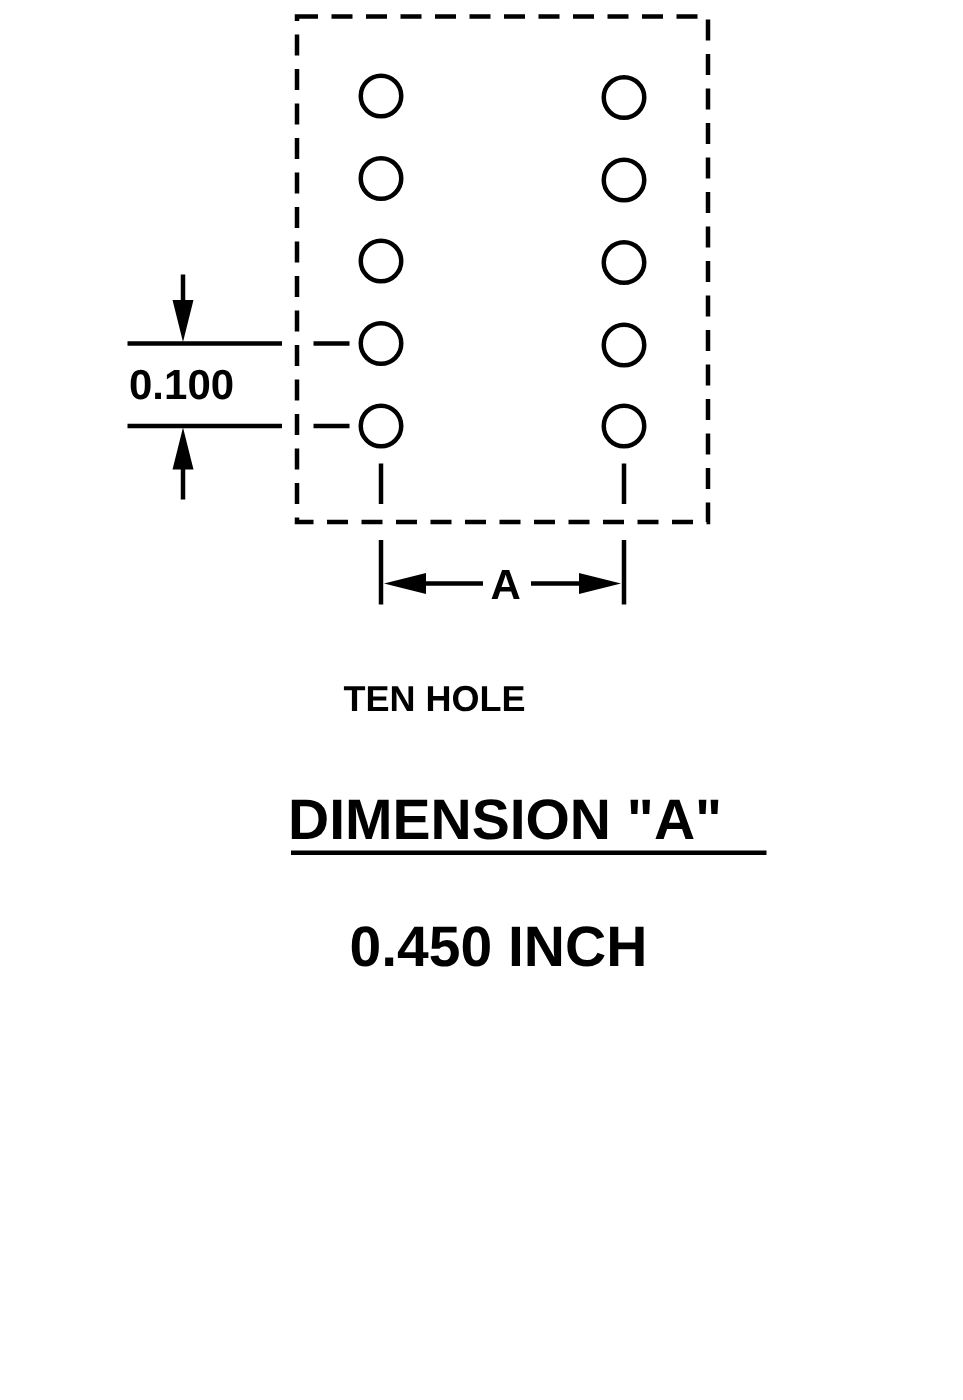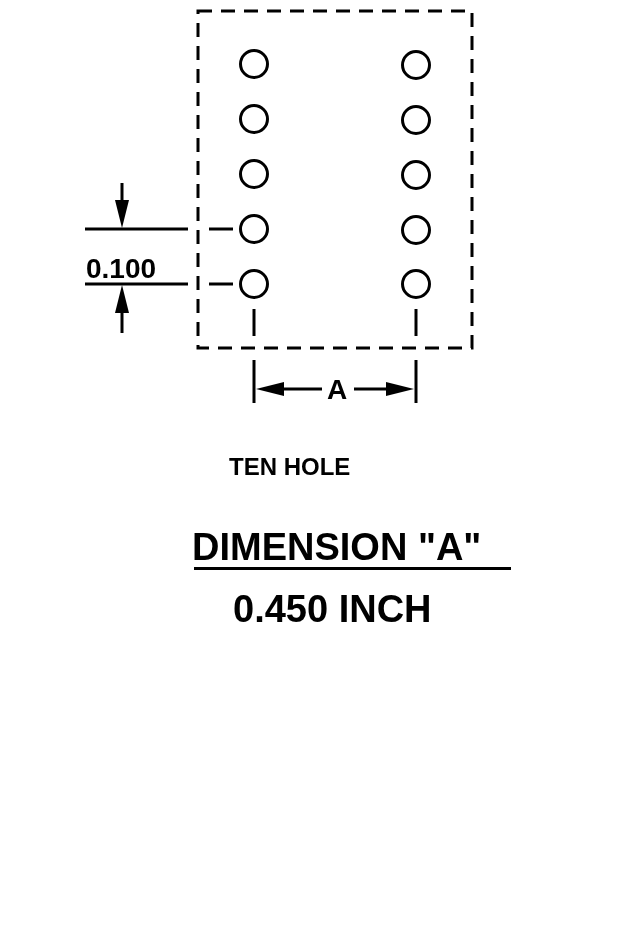--- a/index.html
+++ b/index.html
@@ -6,7 +6,7 @@
     body { width: 642px; height: 933px; position: relative; overflow: hidden; font-family: "Liberation Sans", sans-serif; }
     #drawing { position: absolute; left: 0; top: 0; }
     .lbl { position: absolute; font-family: "Liberation Sans", sans-serif; font-weight: bold; color: #000; white-space: nowrap; line-height: 1; }
-    #dim-small { left: 86px; top: 255px; font-size: 28px; }
+    #dim-small { left: 86px; top: 243px; font-size: 28px; }
     #dim-a { left: 327px; top: 376px; font-size: 28px; }
     #title { left: 229px; top: 455px; font-size: 24px; }
     #dim-header { left: 192px; top: 528px; font-size: 38px; }

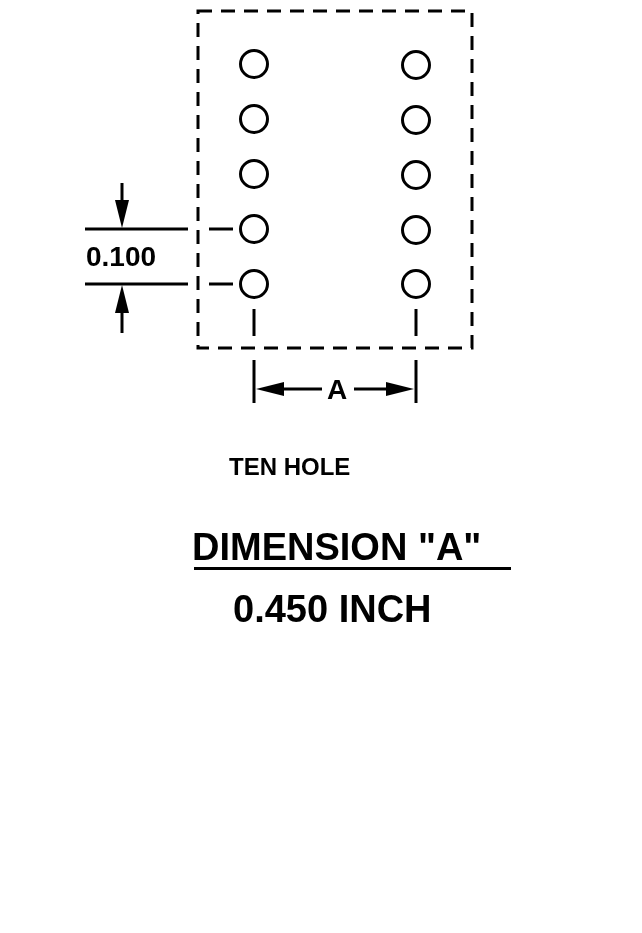--- a/index.html
+++ b/index.html
@@ -10,7 +10,7 @@
     #dim-a { left: 327px; top: 376px; font-size: 28px; }
     #title { left: 229px; top: 455px; font-size: 24px; }
     #dim-header { left: 192px; top: 528px; font-size: 38px; }
-    #dim-value { left: 233px; top: 590px; font-size: 38px; }
+    #dim-value { left: 233px; top: 613px; font-size: 38px; }
     #rule { position: absolute; left: 194px; top: 567px; width: 317px; height: 3px; background: #000; }
   </style>
 </head>

